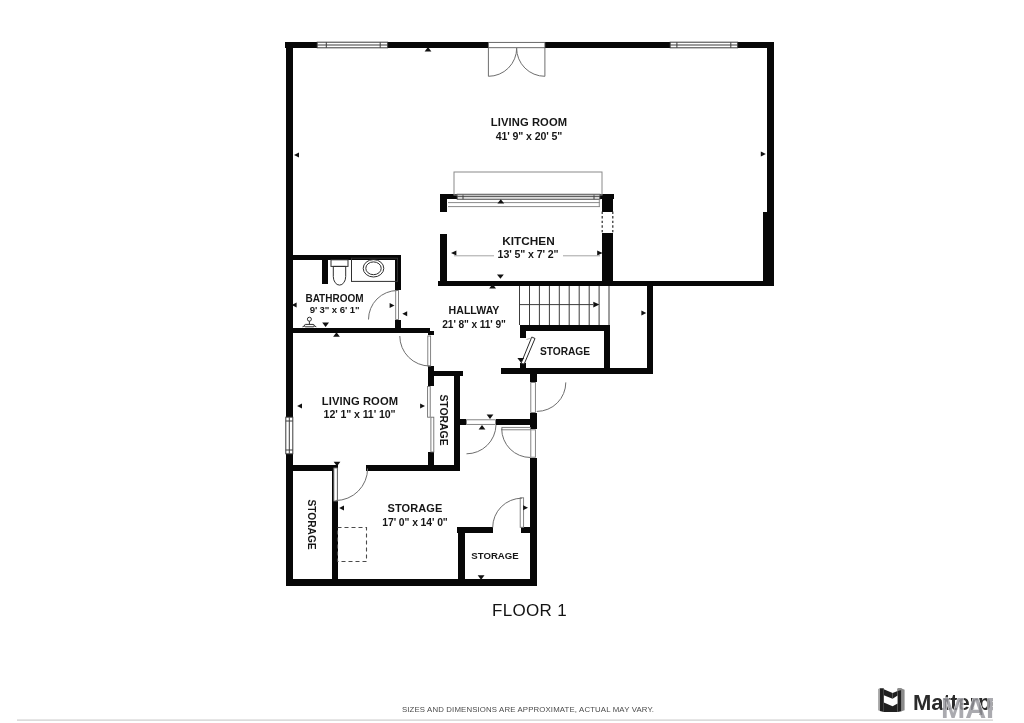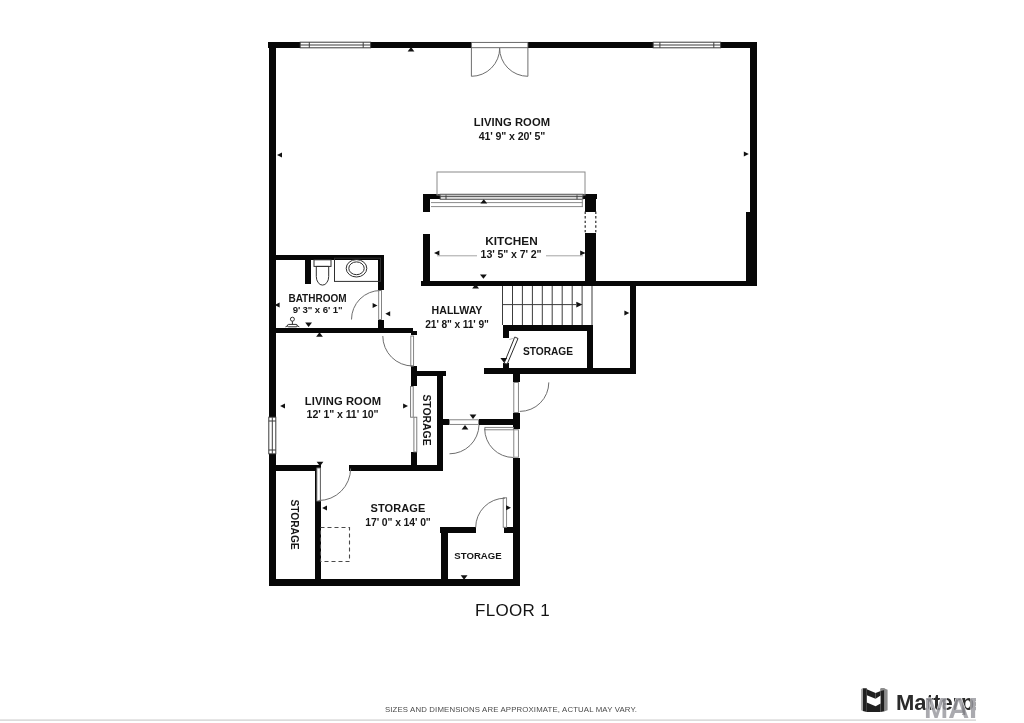--- a/index.html
+++ b/index.html
@@ -3,7 +3,7 @@
 <meta charset="utf-8">
 <style>
 html,body{margin:0;padding:0;background:#fff;}
-#page{position:relative;width:976px;height:723px;background:#fff;overflow:hidden;}
+#page{position:relative;width:976px;height:723px;background:#fff;overflow:hidden;padding-left:17px;}
 svg text{font-family:"Liberation Sans",sans-serif;}
 </style>
 </head>

